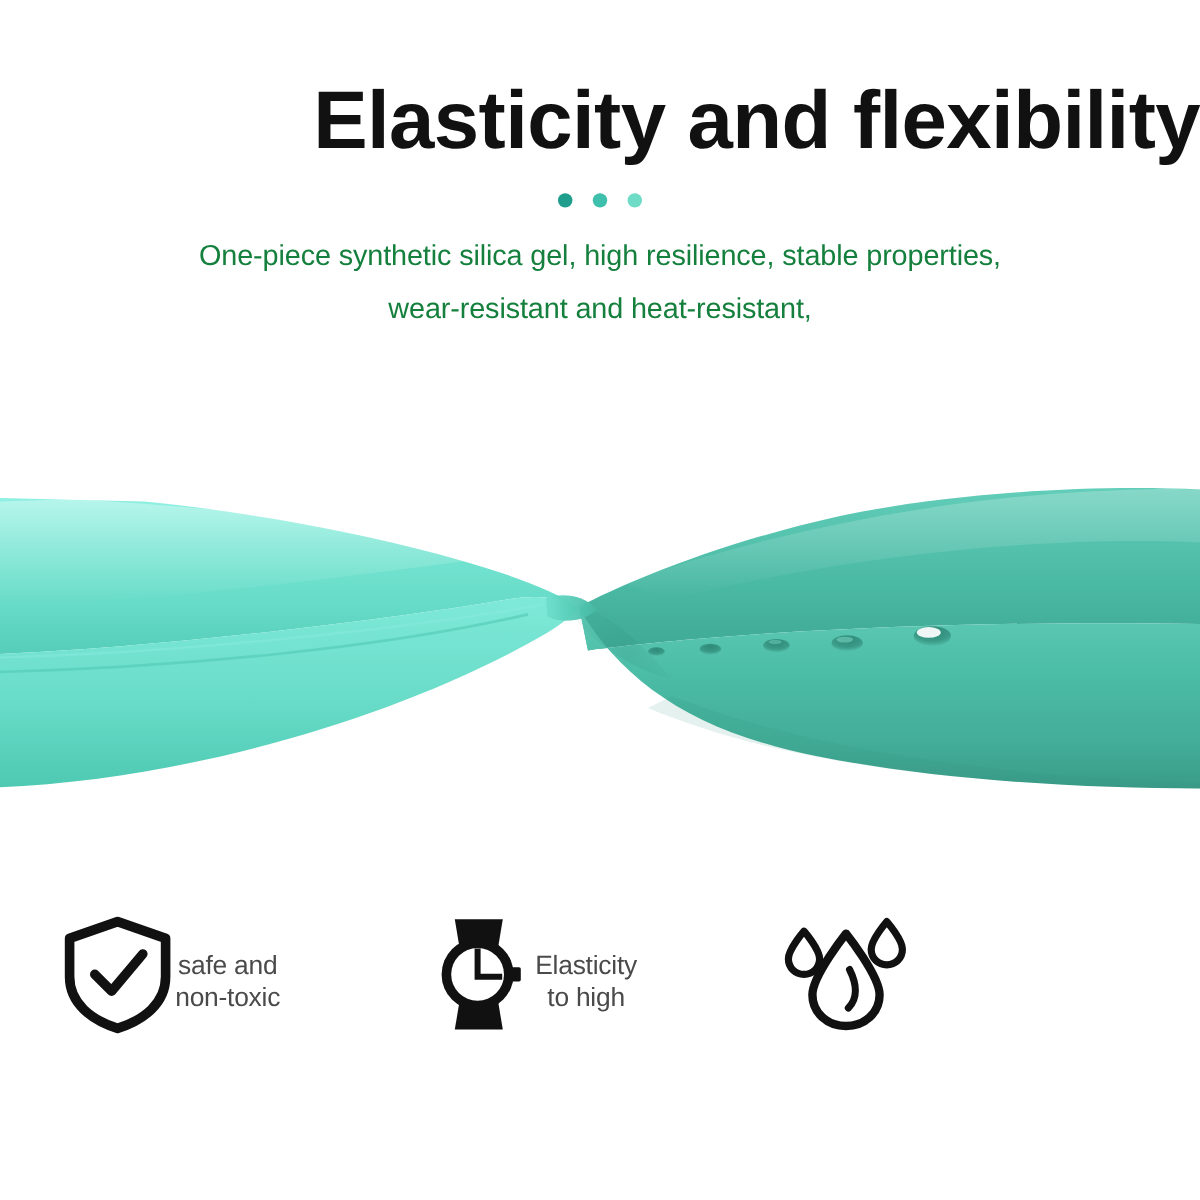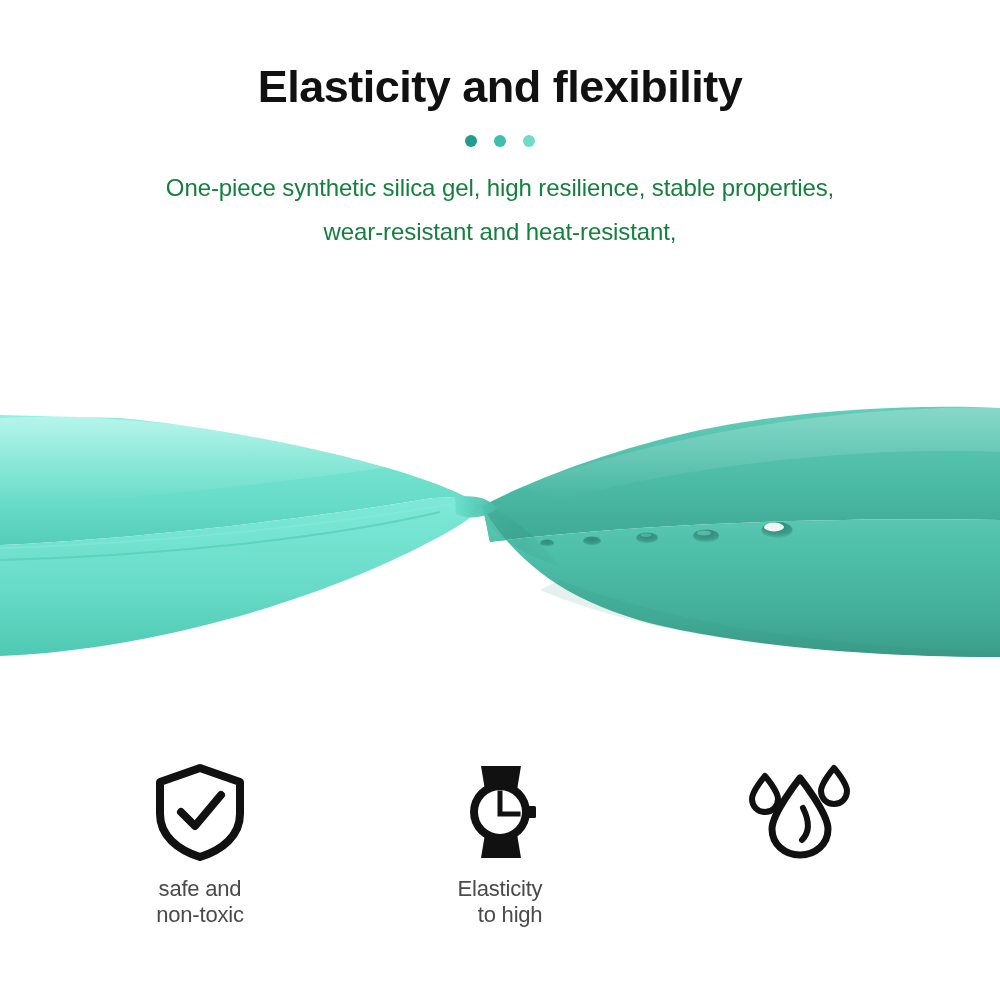--- a/index.html
+++ b/index.html
@@ -26,12 +26,13 @@
   .page-title {
     margin: 0;
     padding-top: 62px;
-    font-size: 45px;
+    font-size: 68px;
     line-height: 1.12;
     font-weight: 700;
     letter-spacing: -0.5px;
     color: #111111;
     font-family: "Liberation Sans", sans-serif;
+    text-align: right;
   }
 
   .dots {

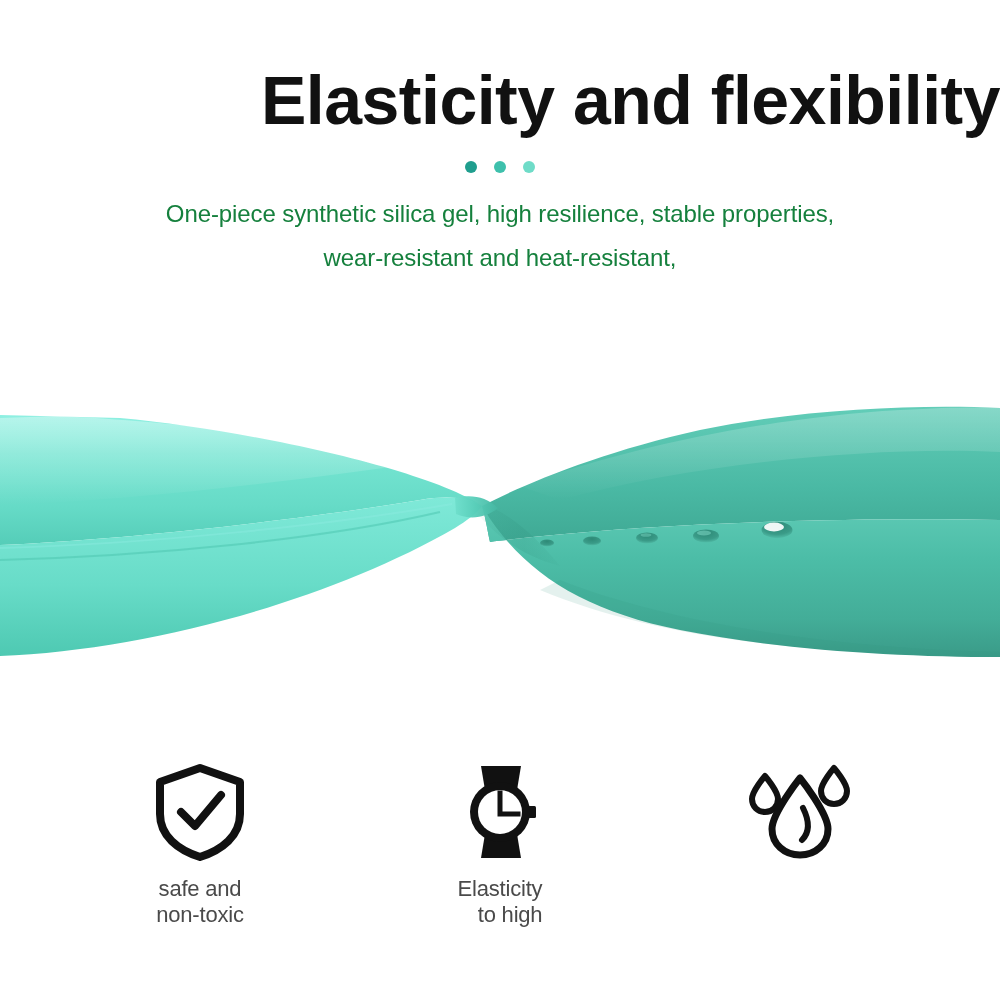--- a/index.html
+++ b/index.html
@@ -90,7 +90,7 @@
   .feature {
     width: 300px;
     display: flex;
-    flex-direction: column;
+    flex-direction: row;
     align-items: center;
   }
   .feature-icon {

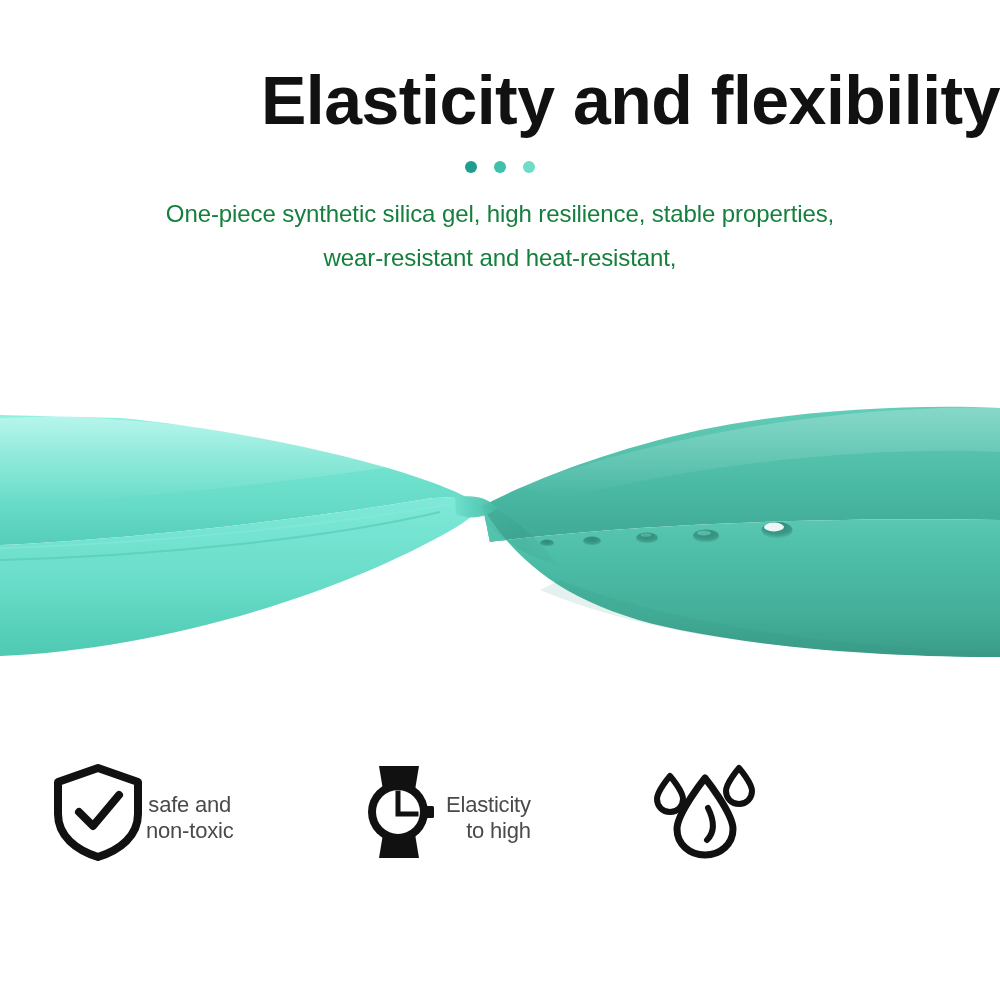--- a/index.html
+++ b/index.html
@@ -108,7 +108,7 @@
     letter-spacing: -0.2px;
     font-family: "Liberation Sans", sans-serif;
   }
-  .feature-label .l2 { display: block; text-align: right; }
+  .feature-label .l2 { display: block; }
 </style>
 </head>
 <body>

